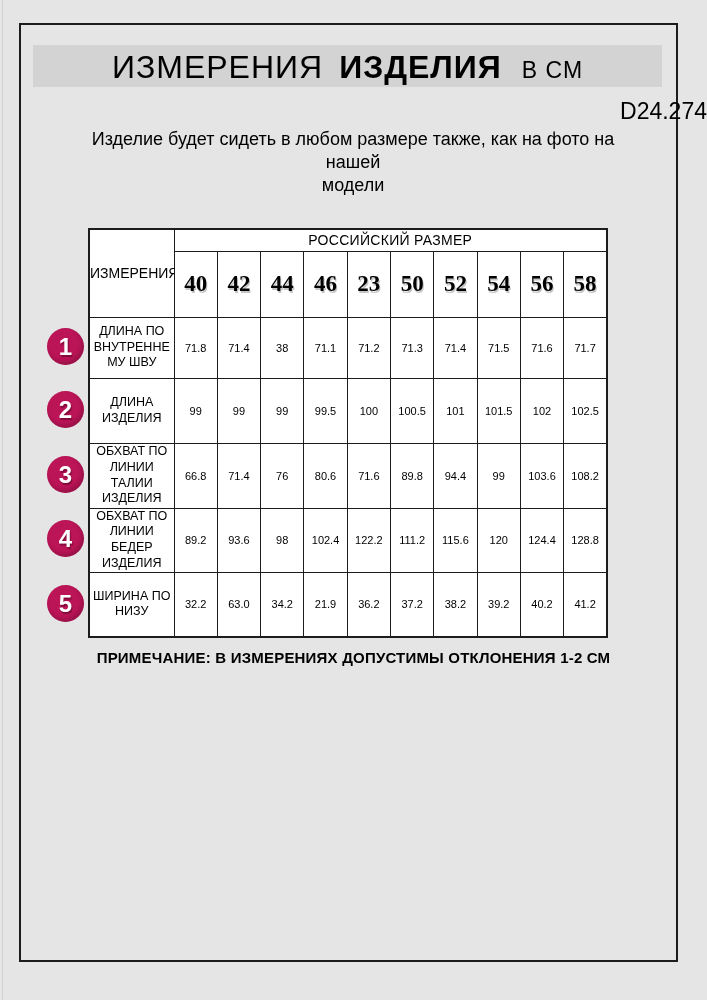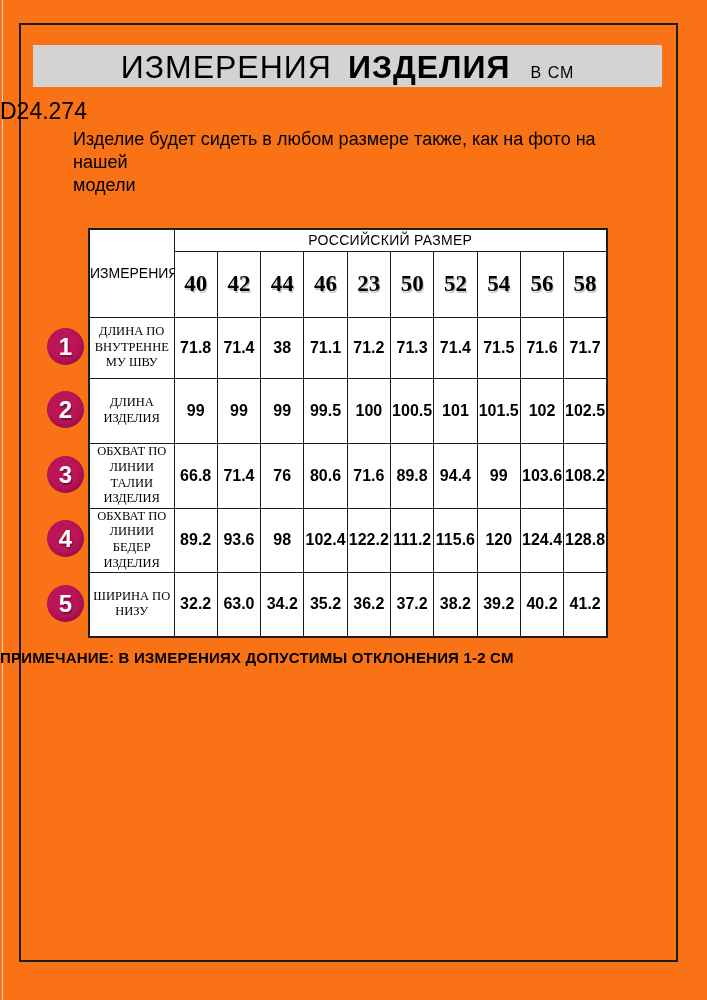--- a/index.html
+++ b/index.html
@@ -6,7 +6,7 @@
   .page{
     position:relative;
     width:707px;height:1000px;
-    background:#f97316;
+    background:#e5e5e5;
     overflow:hidden;
     font-family:"Liberation Sans","DejaVu Sans",sans-serif;
     color:#000;

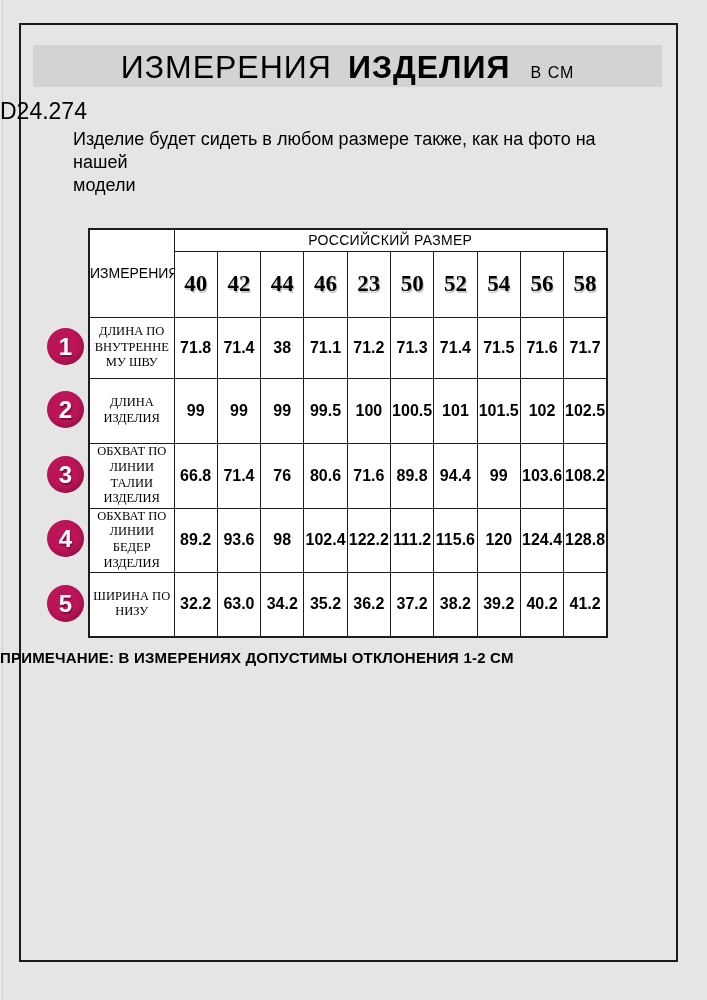--- a/index.html
+++ b/index.html
@@ -27,7 +27,7 @@
   }
   .title-word1{font-size:32px;font-weight:normal;letter-spacing:1px;line-height:1;}
   .title-word2{font-size:32px;font-weight:bold;letter-spacing:1px;line-height:1;margin-left:16px;}
-  .title-unit{font-size:16px;font-weight:normal;letter-spacing:1px;line-height:1;margin-left:20px;}
+  .title-unit{font-size:23px;font-weight:normal;letter-spacing:1px;line-height:1;margin-left:20px;}
   .article{
     position:absolute;left:0;top:98px;width:707px;
     text-align:left;font-size:23px;line-height:26px;

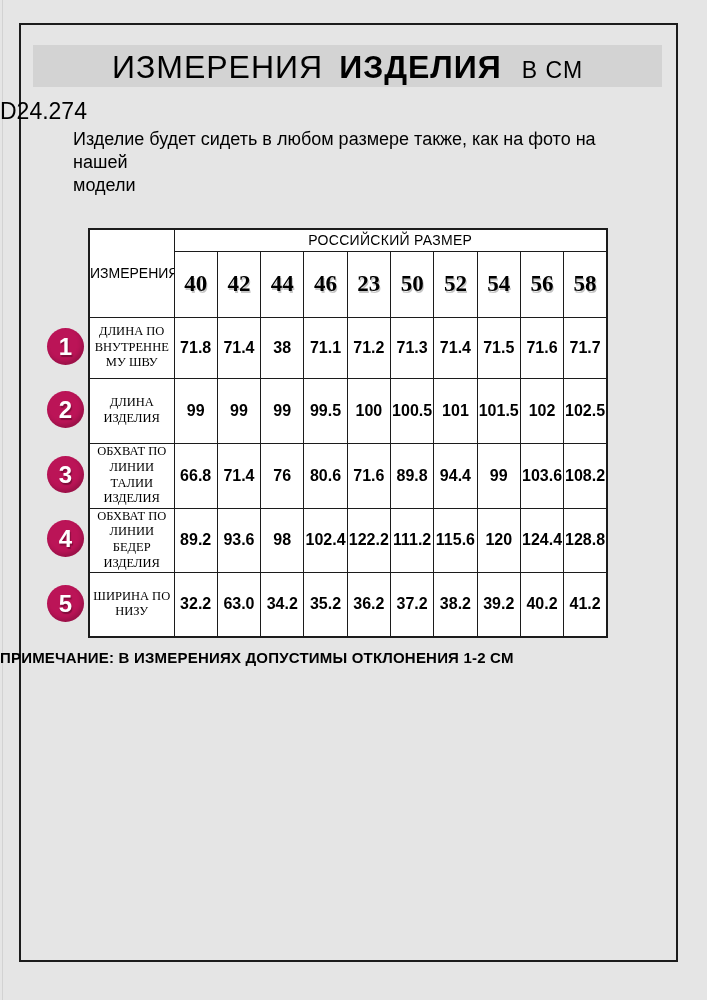--- a/index.html
+++ b/index.html
@@ -30,7 +30,7 @@
   .title-unit{font-size:23px;font-weight:normal;letter-spacing:1px;line-height:1;margin-left:20px;}
   .article{
     position:absolute;left:0;top:98px;width:707px;
-    text-align:left;font-size:23px;line-height:26px;
+    text-align:right;font-size:23px;line-height:26px;
   }
   .subtitle{
     position:absolute;left:73px;top:128px;width:560px;

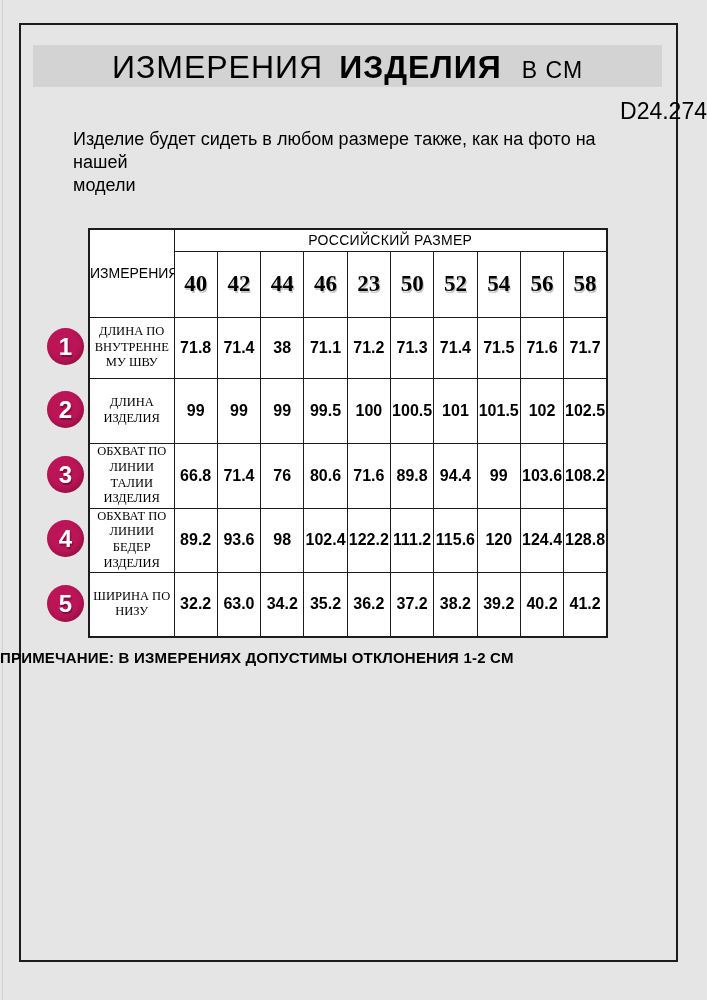--- a/index.html
+++ b/index.html
@@ -34,7 +34,7 @@
   }
   .subtitle{
     position:absolute;left:73px;top:128px;width:560px;
-    font-size:18px;line-height:23px;
+    text-align:center;font-size:18px;line-height:23px;
     white-space:pre-line;
   }
   table.size-table{

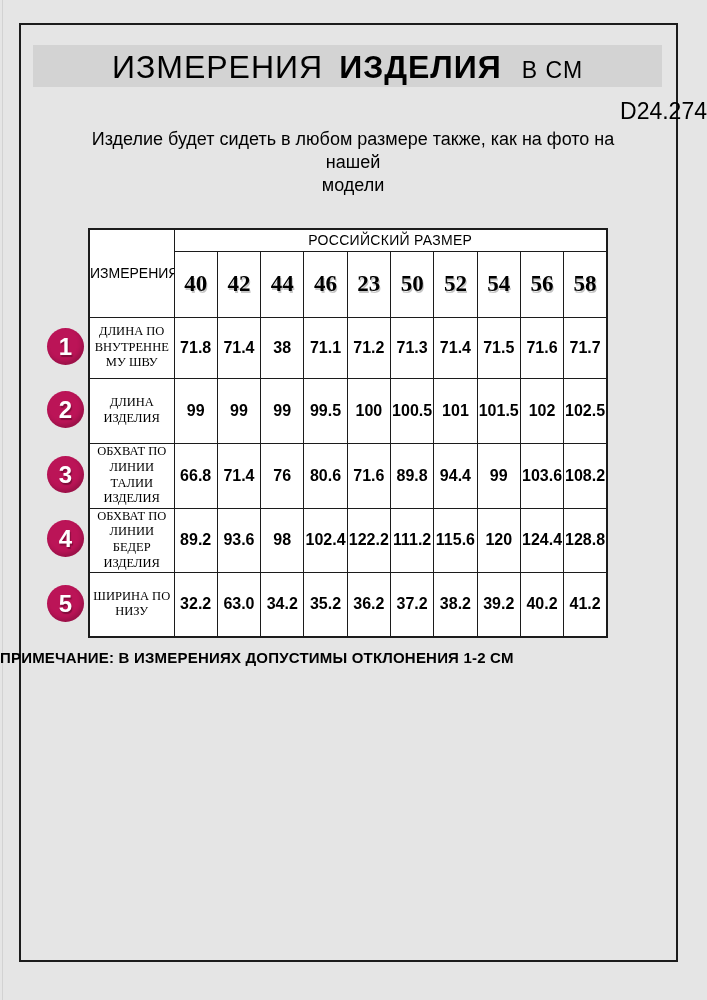--- a/index.html
+++ b/index.html
@@ -65,7 +65,6 @@
   td.row-label{
     font-size:12.5px;line-height:1.25;font-weight:normal;
     white-space:pre-line;
-    font-family:Liberation Serif, serif;
   }
   td.value-cell{font-size:16px;font-weight:bold;}
   .circle{

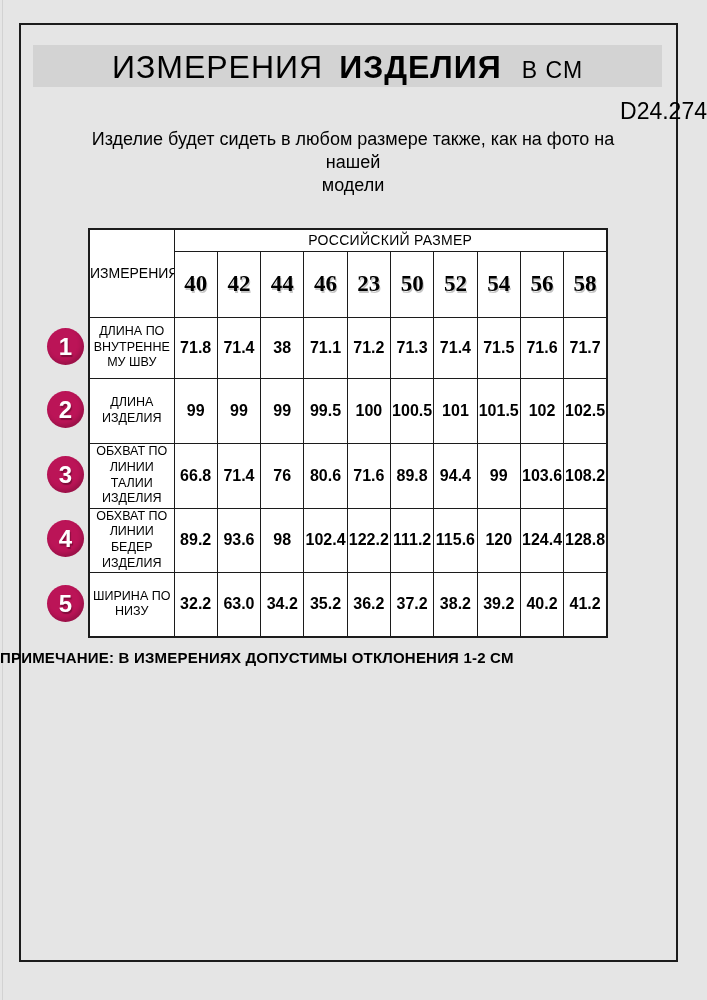--- a/index.html
+++ b/index.html
@@ -66,7 +66,7 @@
     font-size:12.5px;line-height:1.25;font-weight:normal;
     white-space:pre-line;
   }
-  td.value-cell{font-size:16px;font-weight:bold;}
+  td.value-cell{font-size:11px;}
   .circle{
     position:absolute;width:37px;height:37px;border-radius:50%;
     display:flex;align-items:center;justify-content:center;

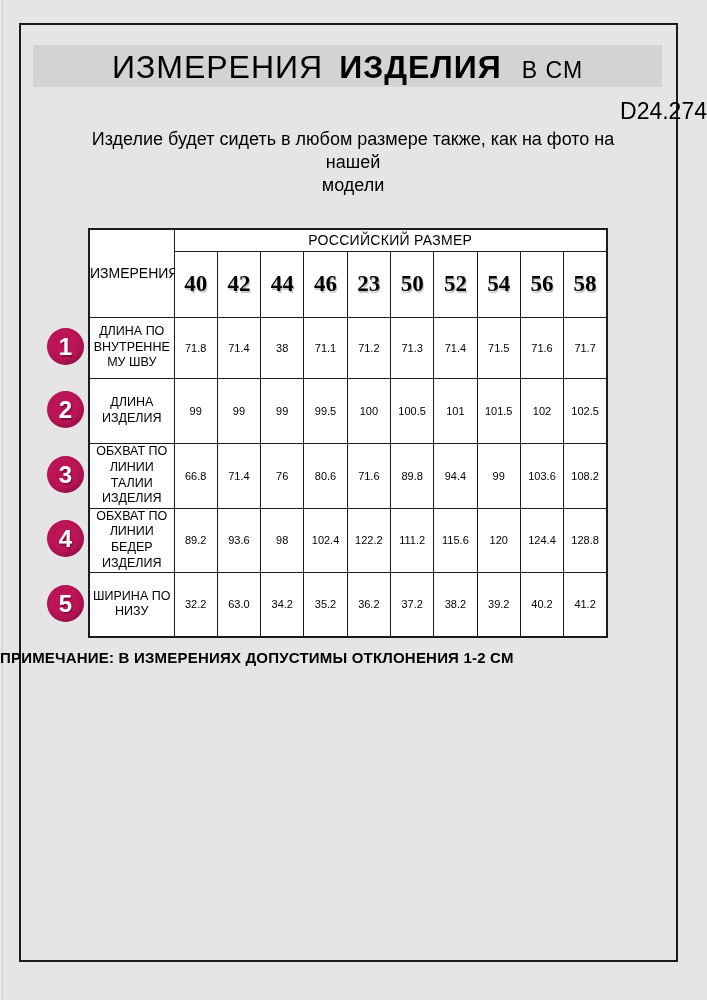--- a/index.html
+++ b/index.html
@@ -189,7 +189,7 @@
           <td class="value-cell">32.2</td>
           <td class="value-cell">63.0</td>
           <td class="value-cell">34.2</td>
-          <td class="value-cell">35.2</td>
+          <td class="value-cell">21.9</td>
           <td class="value-cell">36.2</td>
           <td class="value-cell">37.2</td>
           <td class="value-cell">38.2</td>

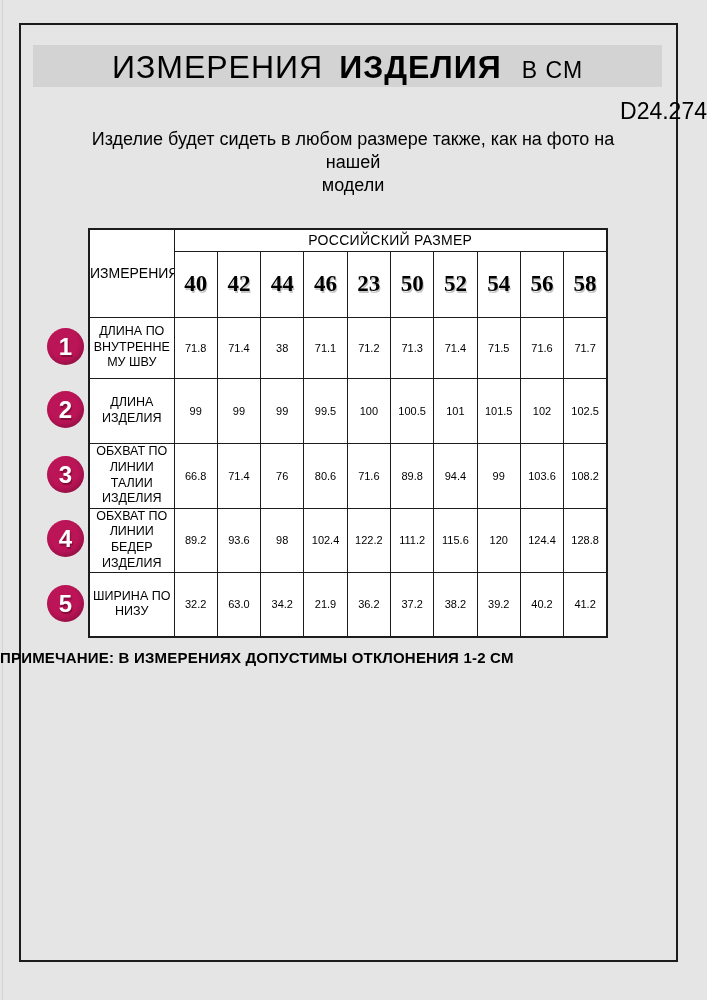--- a/index.html
+++ b/index.html
@@ -76,7 +76,7 @@
   }
   .note{
     position:absolute;left:0;top:649px;width:707px;
-    font-size:15px;font-weight:bold;letter-spacing:0.2px;
+    text-align:center;font-size:15px;font-weight:bold;letter-spacing:0.2px;
   }
 </style>
 </head>

